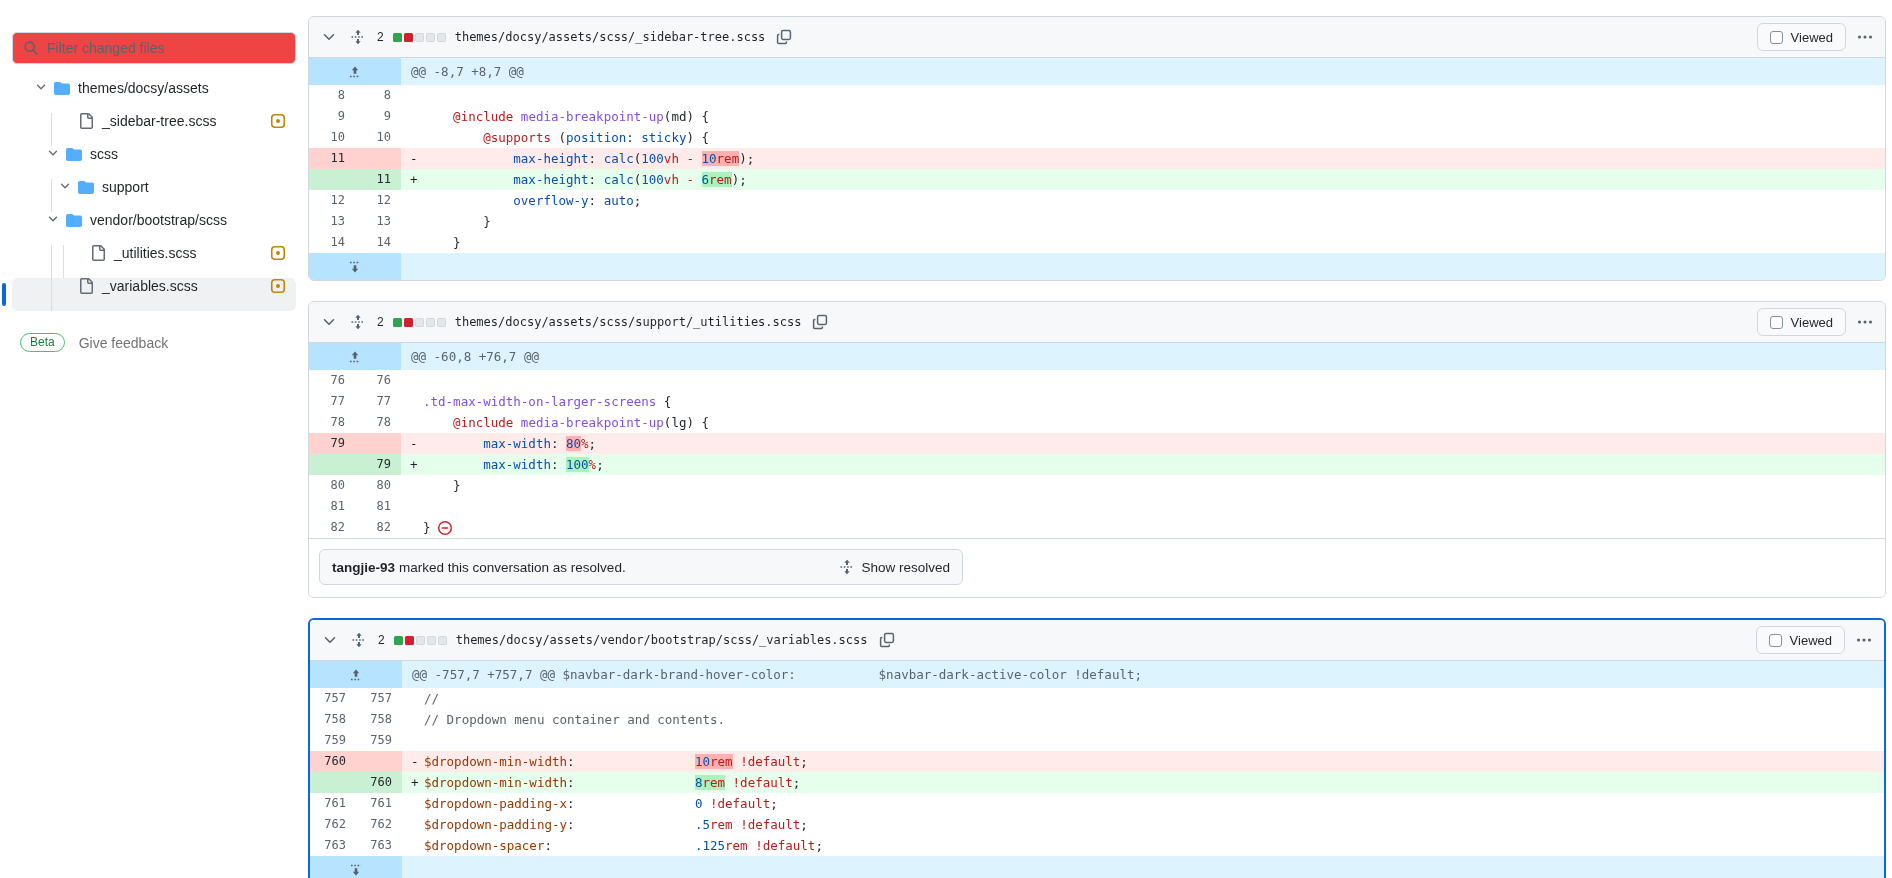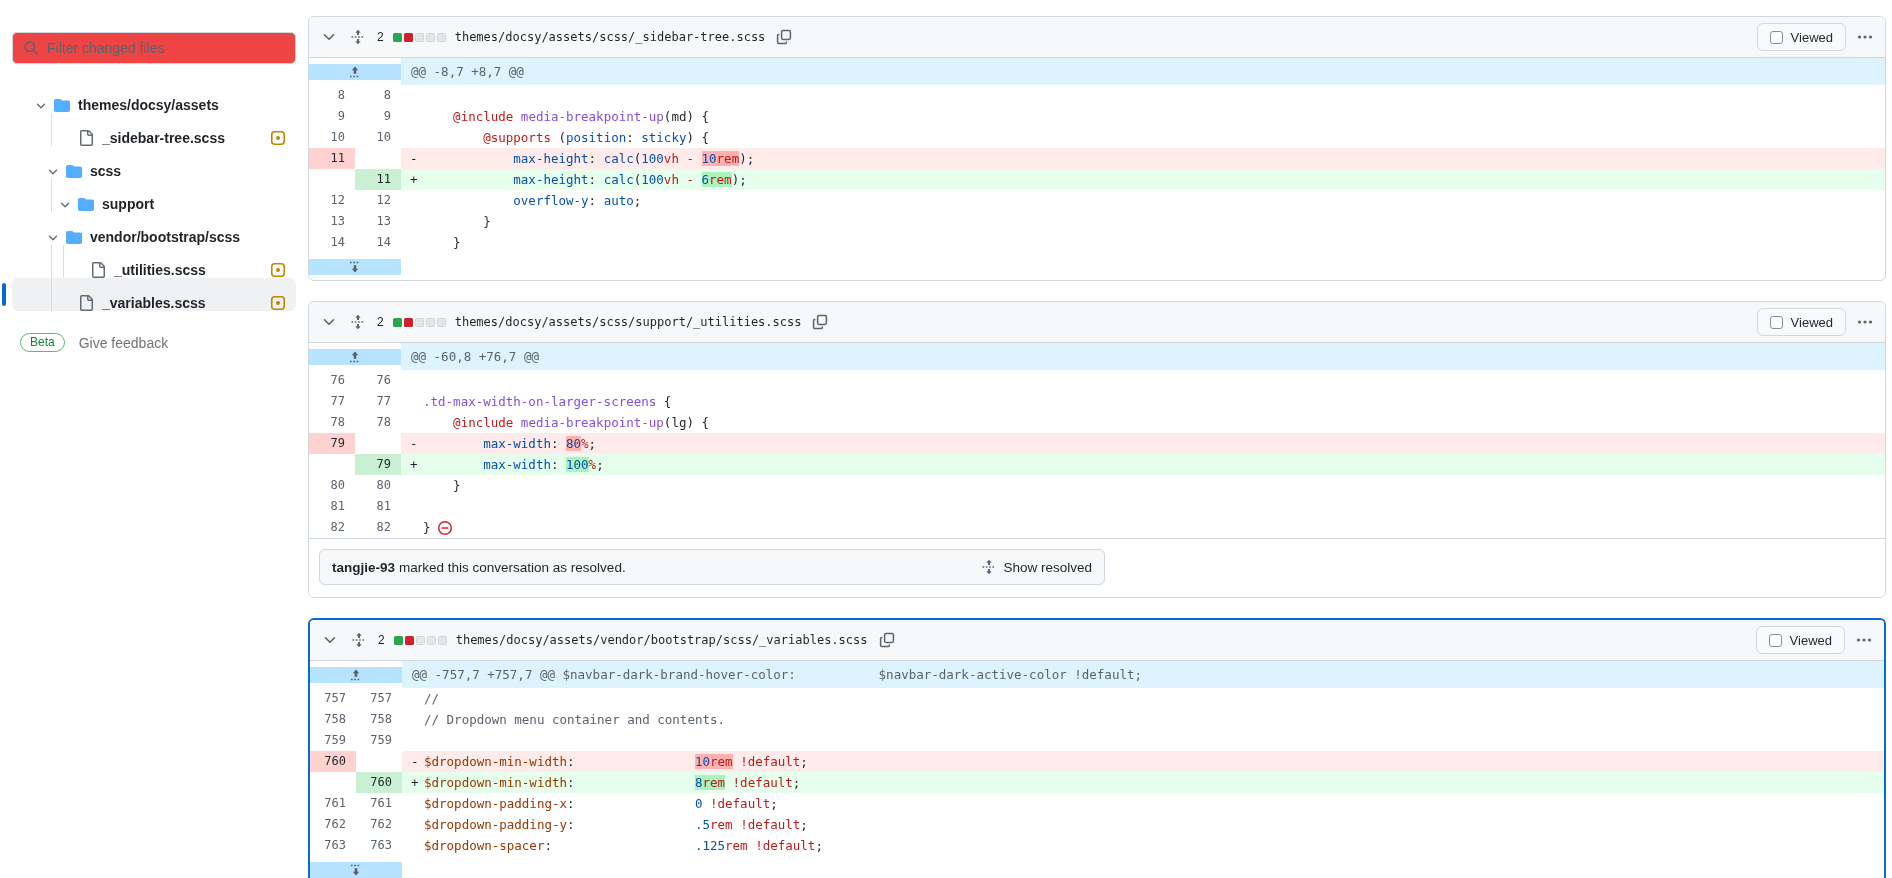--- a/index.html
+++ b/index.html
@@ -47,7 +47,7 @@
 
   
   .diff { font-family:"DejaVu Sans Mono",monospace; font-size:12.5px; }
-  .drow { display:flex; height:21px; line-height:21px;align-items:center; }
+  .drow { display:flex; height:21px; line-height:21px; }
   .dnum { width:46px; flex:none; text-align:right; padding-right:10px; color:#59636e; font-size:12px; cursor:pointer; }
   .dcode { flex:1; display:flex; white-space:pre; min-width:0; }
   .marker { width:22px; flex:none; padding-left:9px; color:#1f2328; }

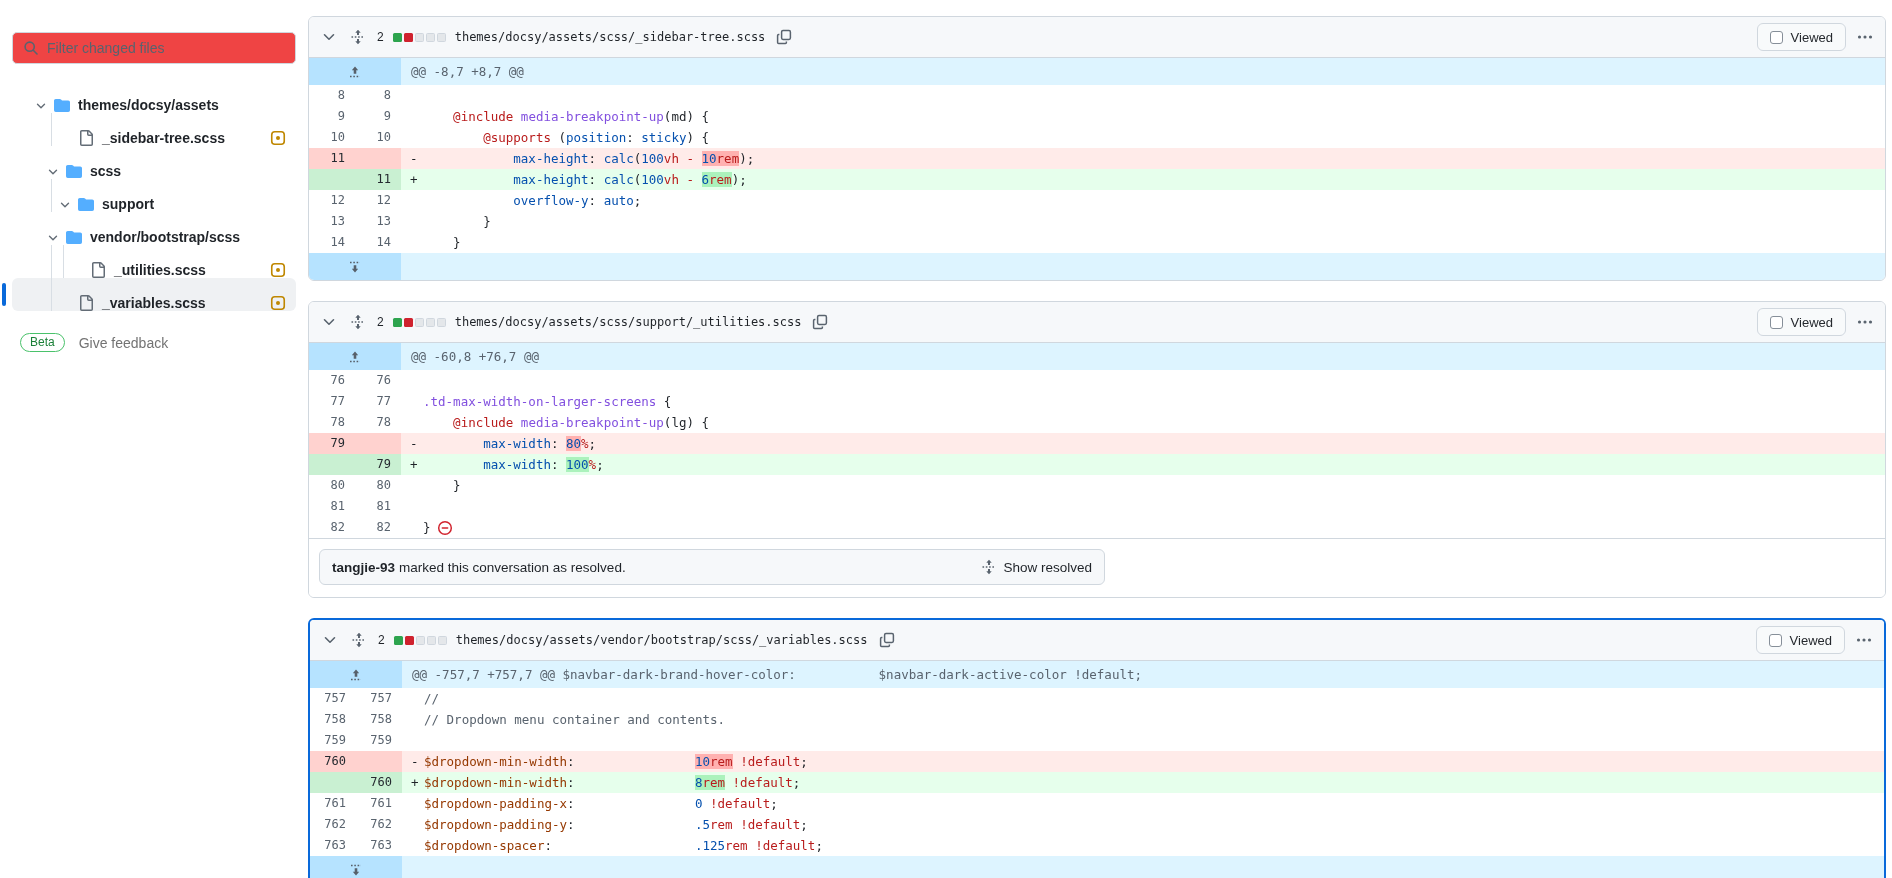--- a/index.html
+++ b/index.html
@@ -14,8 +14,8 @@
                   font-family:"Liberation Sans",sans-serif; }
   .filter input::placeholder { color:#59636e; }
   .tree { margin-top:16px; }
-  .trow { position:relative; height:33px; display:flex; align-items:flex-end; border-radius:6px;
-          font-size:14px; cursor:pointer;font-weight:bold; }
+  .trow { position:relative; height:33px; display:flex; align-items:flex-start; border-radius:6px;
+          font-size:14px; cursor:pointer; }
   .trow.sel { background:#eff1f3; }
   .trow .accent { position:absolute; left:-10px; top:5px; width:4px; height:23px;
                   background:#0969da; border-radius:2px; }

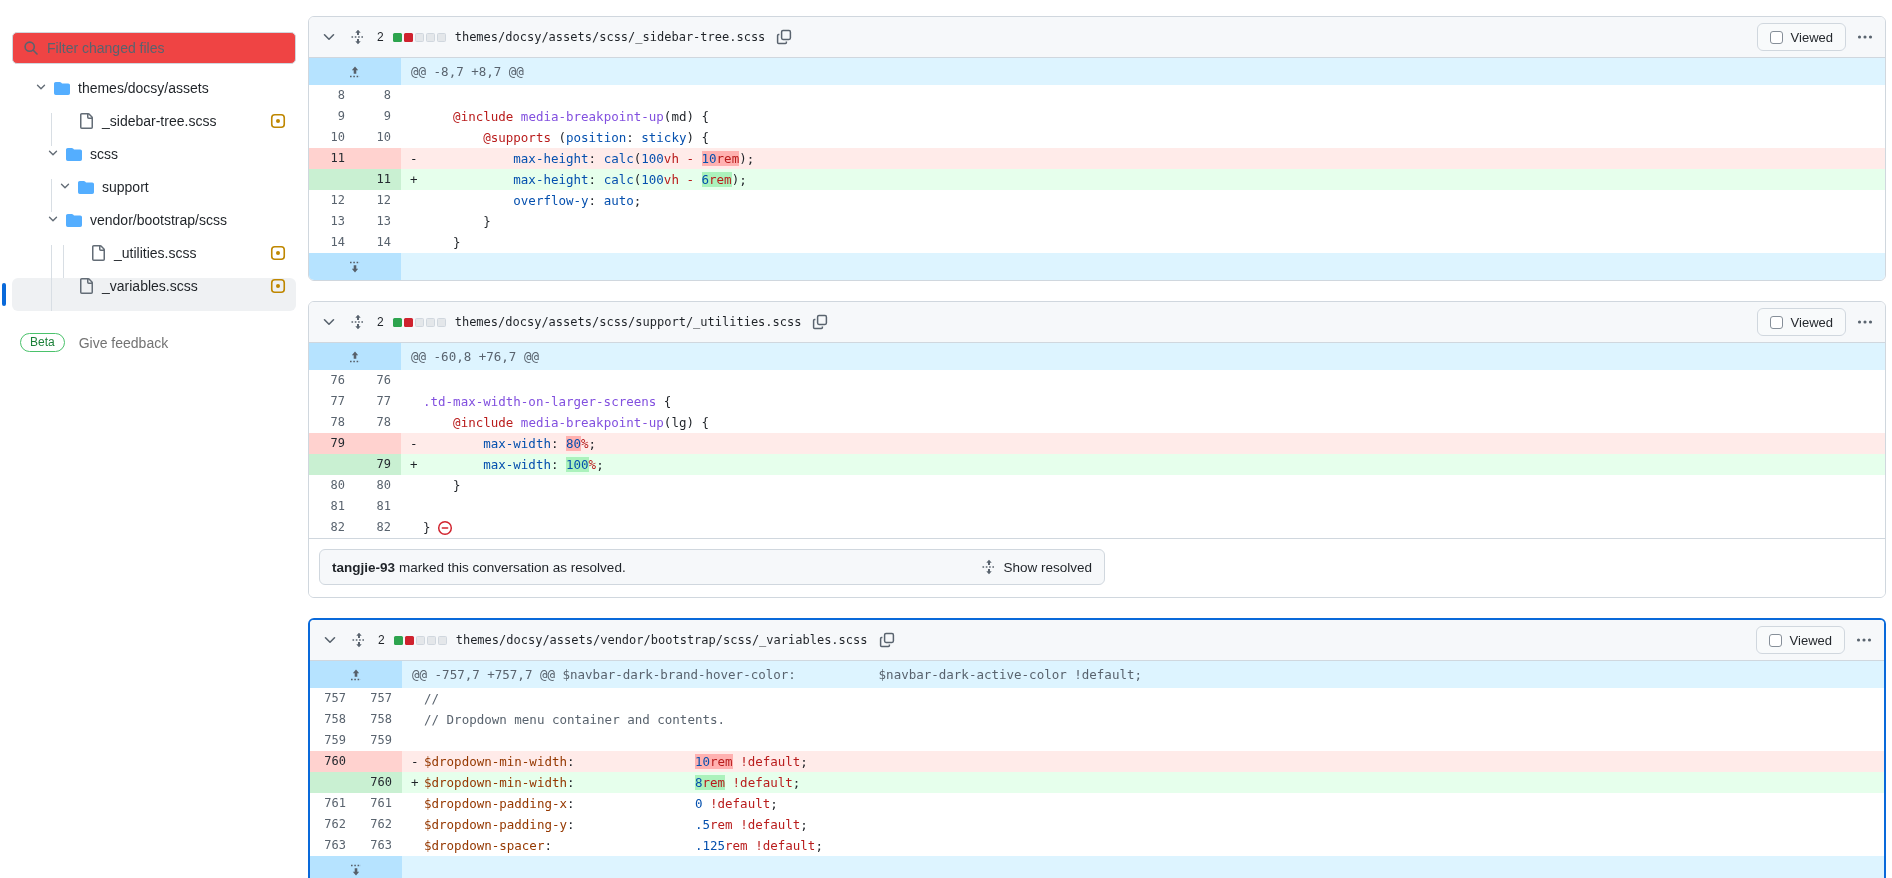--- a/index.html
+++ b/index.html
@@ -68,7 +68,7 @@
 
   
   .conv { border-top:1px solid #d0d7de; padding:10px 16px 12px 10px; background:#fff; }
-  .convbar { width:786px; max-width:100%; border:1px solid #d0d7de; background:#f6f8fa; border-radius:6px;
+  .convbar { width:644px; max-width:100%; border:1px solid #d0d7de; background:#f6f8fa; border-radius:6px;
              height:36px; display:flex; align-items:center; padding:0 12px; font-size:13.5px; }
   .convbar b { font-weight:bold; margin-right:4px; }
   .showres { display:flex; align-items:center; gap:6px; background:none; border:0; cursor:pointer;

